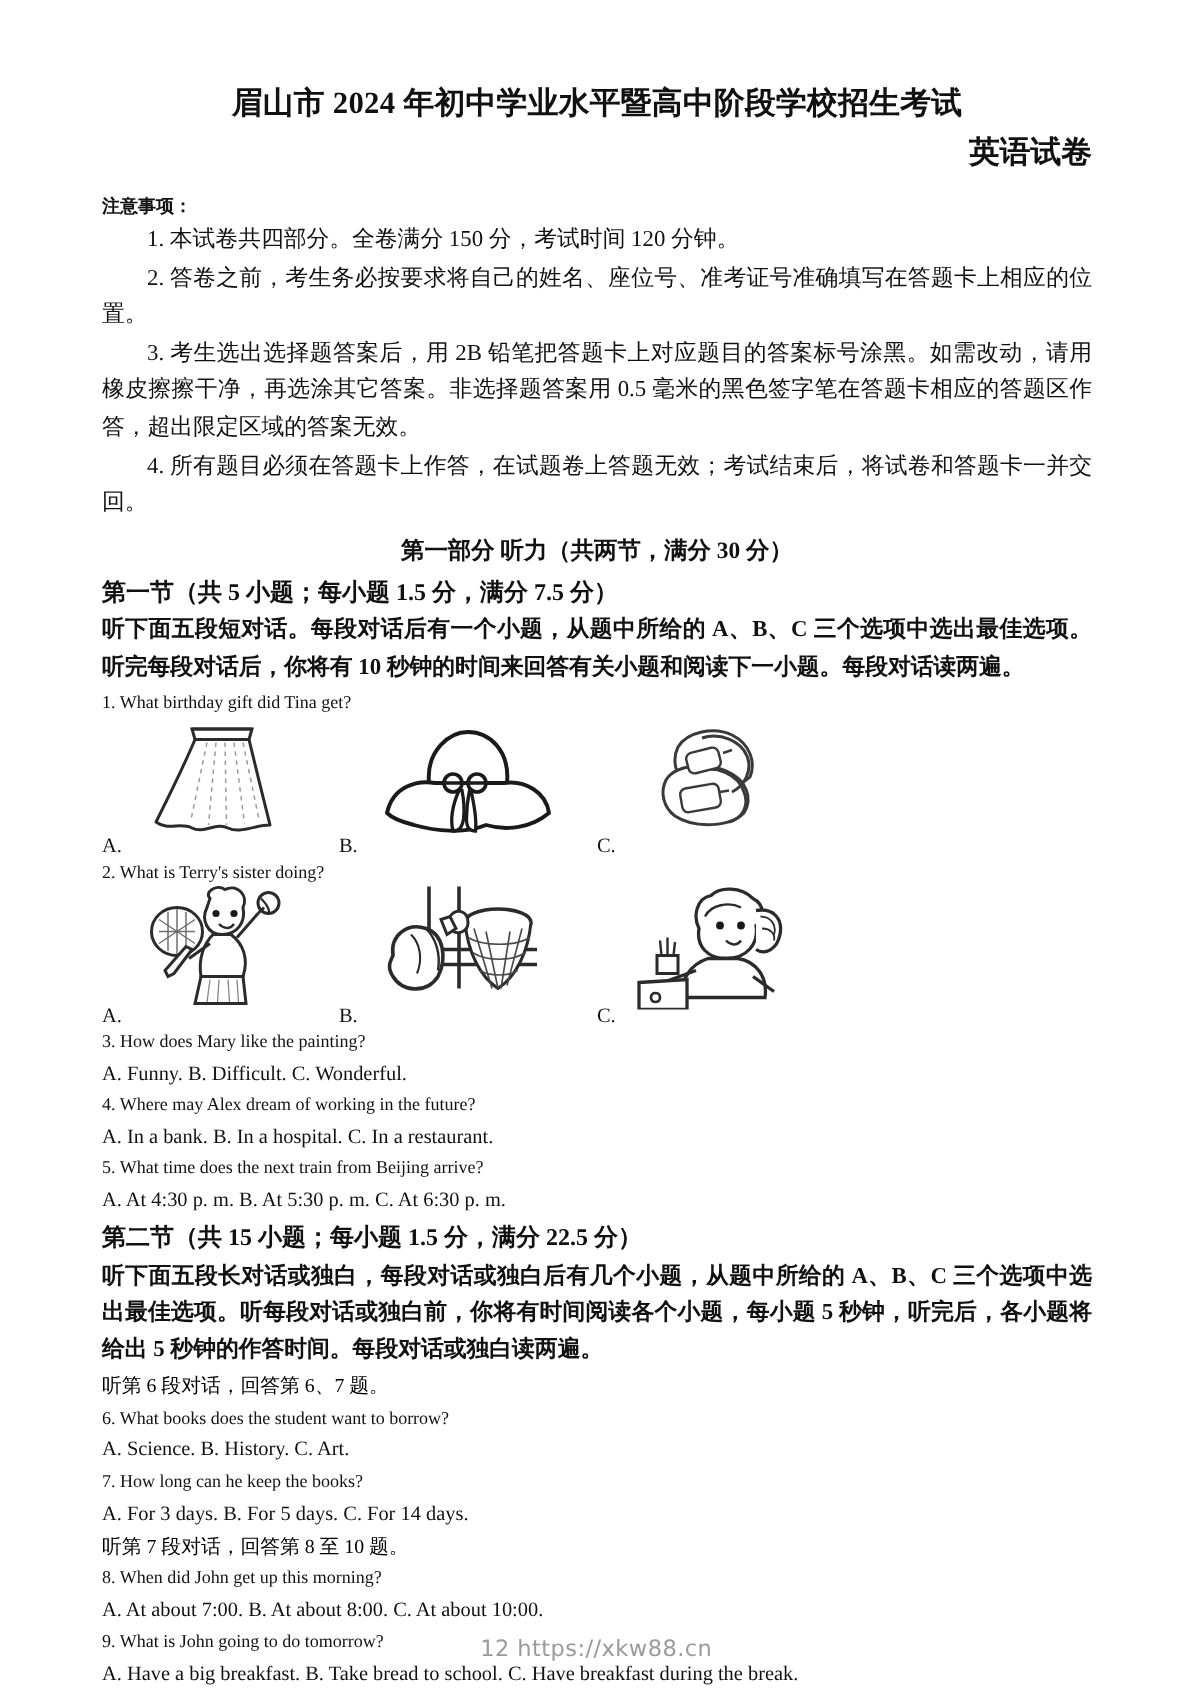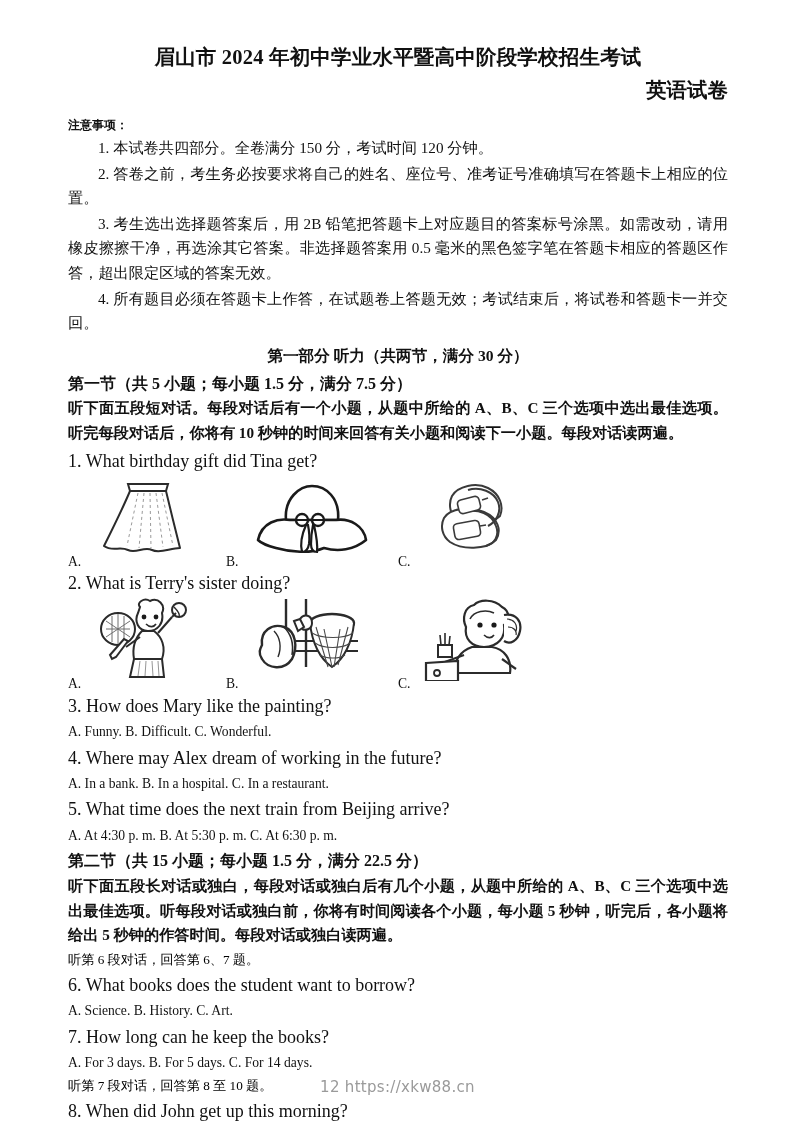--- a/index.html
+++ b/index.html
@@ -17,7 +17,7 @@
   }
   .page {
     position: absolute;
-    left: 0; top: 0;
+    left: 0; top: 12px;
     width: 795px;
     height: 990px;
     padding: 0;

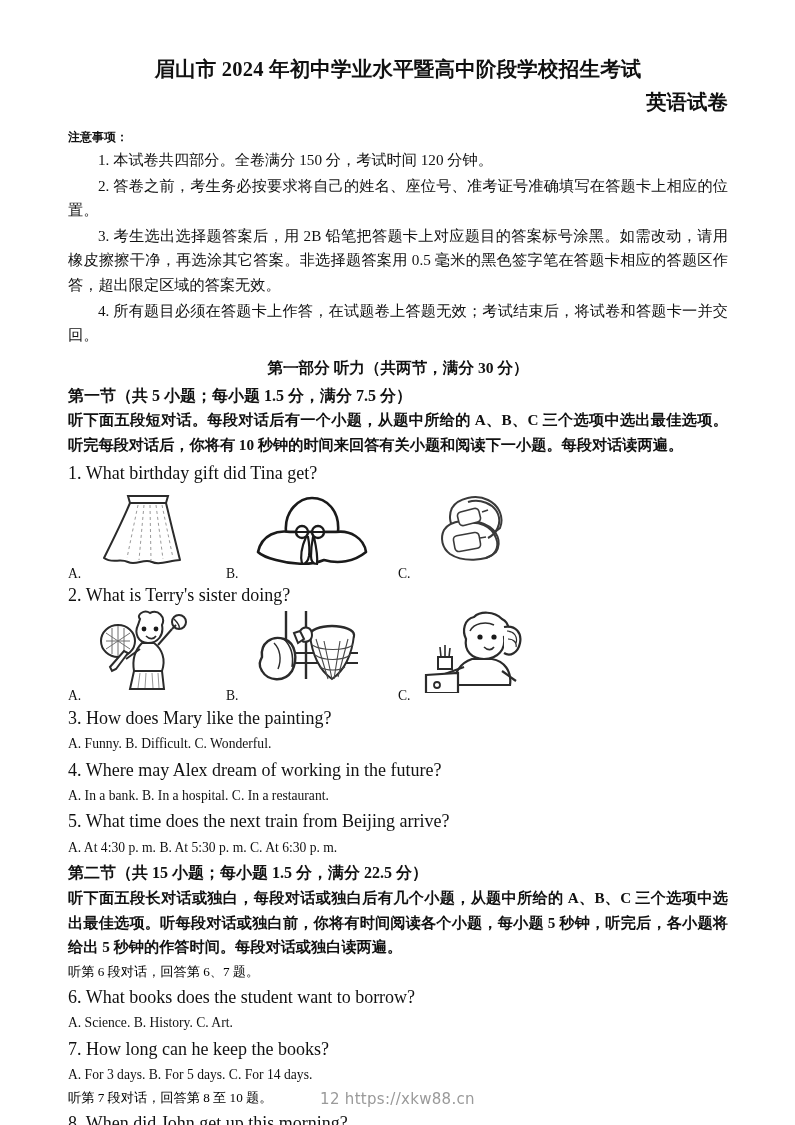--- a/index.html
+++ b/index.html
@@ -84,7 +84,7 @@
     margin: 0;
   }
   .q-text {
-    font-size: 18px;
+    font-size: 12px;
     line-height: 1.58;
     margin: 1px 0;
     font-weight: normal;

